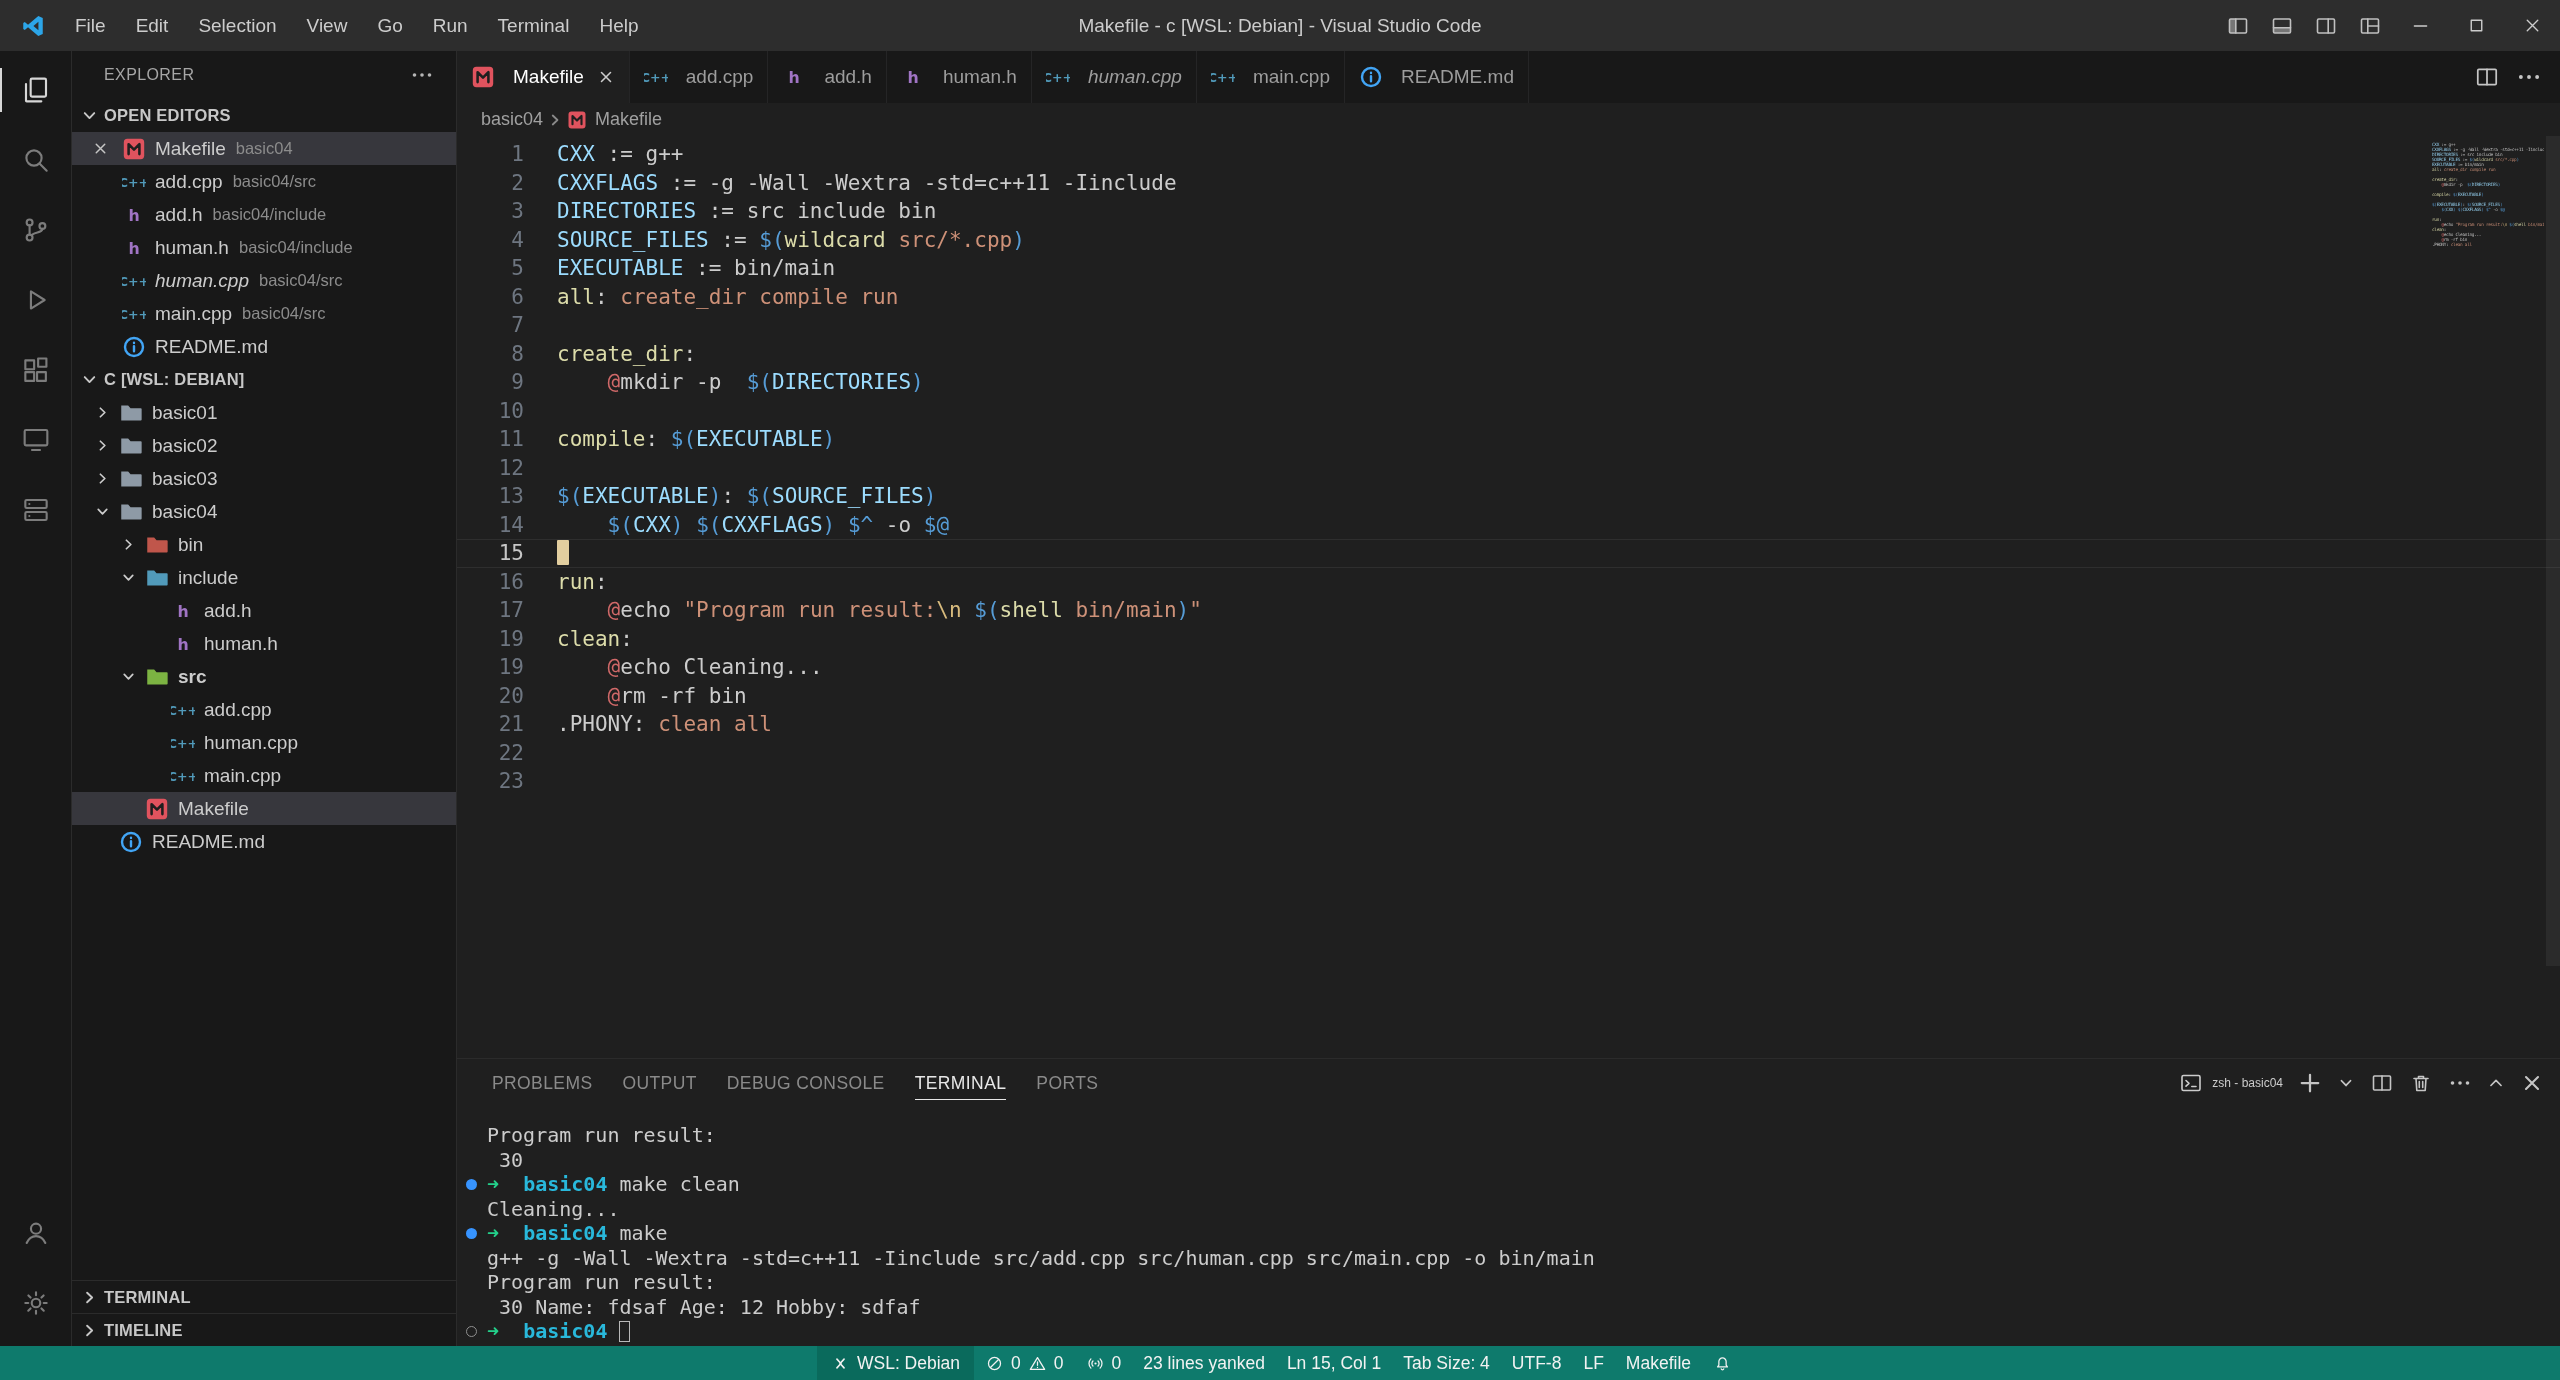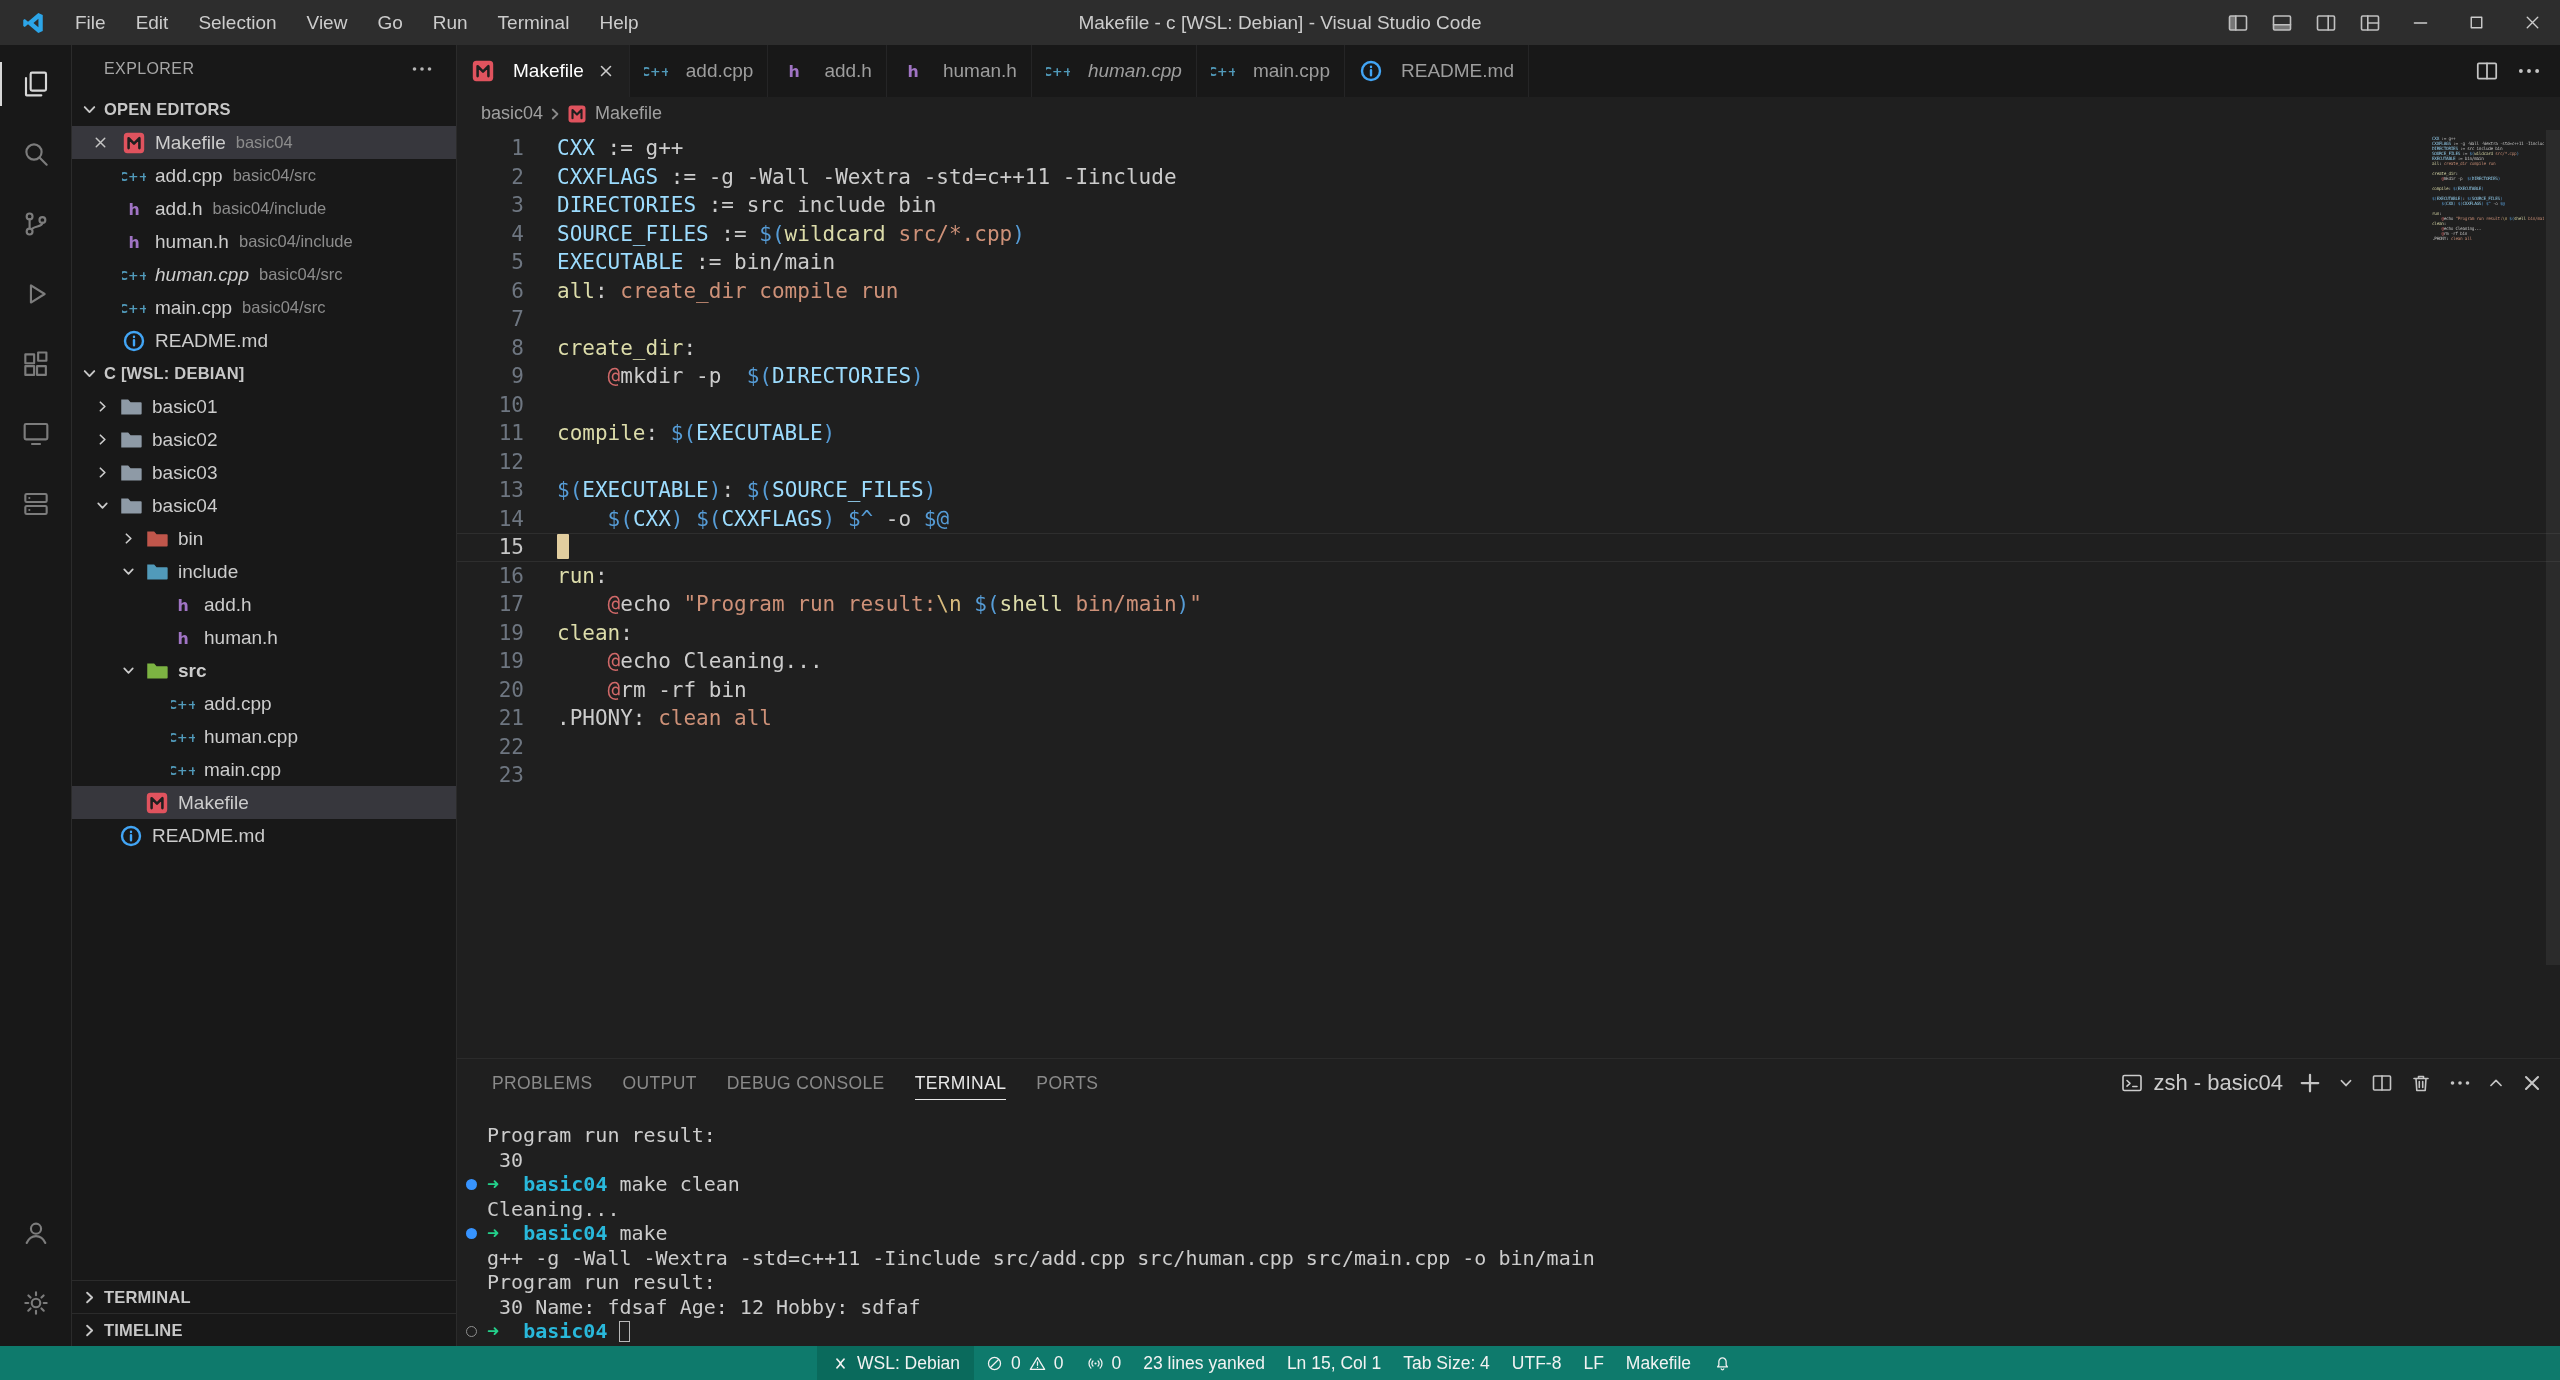--- a/index.html
+++ b/index.html
@@ -18,7 +18,7 @@
   .window{display:flex;flex-direction:column;width:100%;height:100%}
 
   
-  .titlebar{height:45px;background:#2d2d2d;display:flex;align-items:center;position:relative;
+  .titlebar{height:51px;background:#2d2d2d;display:flex;align-items:center;position:relative;
     color:#cccccc;flex:none}
   .vscode-logo{width:26px;height:26px;margin:0 14px 0 20px;flex:none}
   .menubar{display:flex;height:100%}

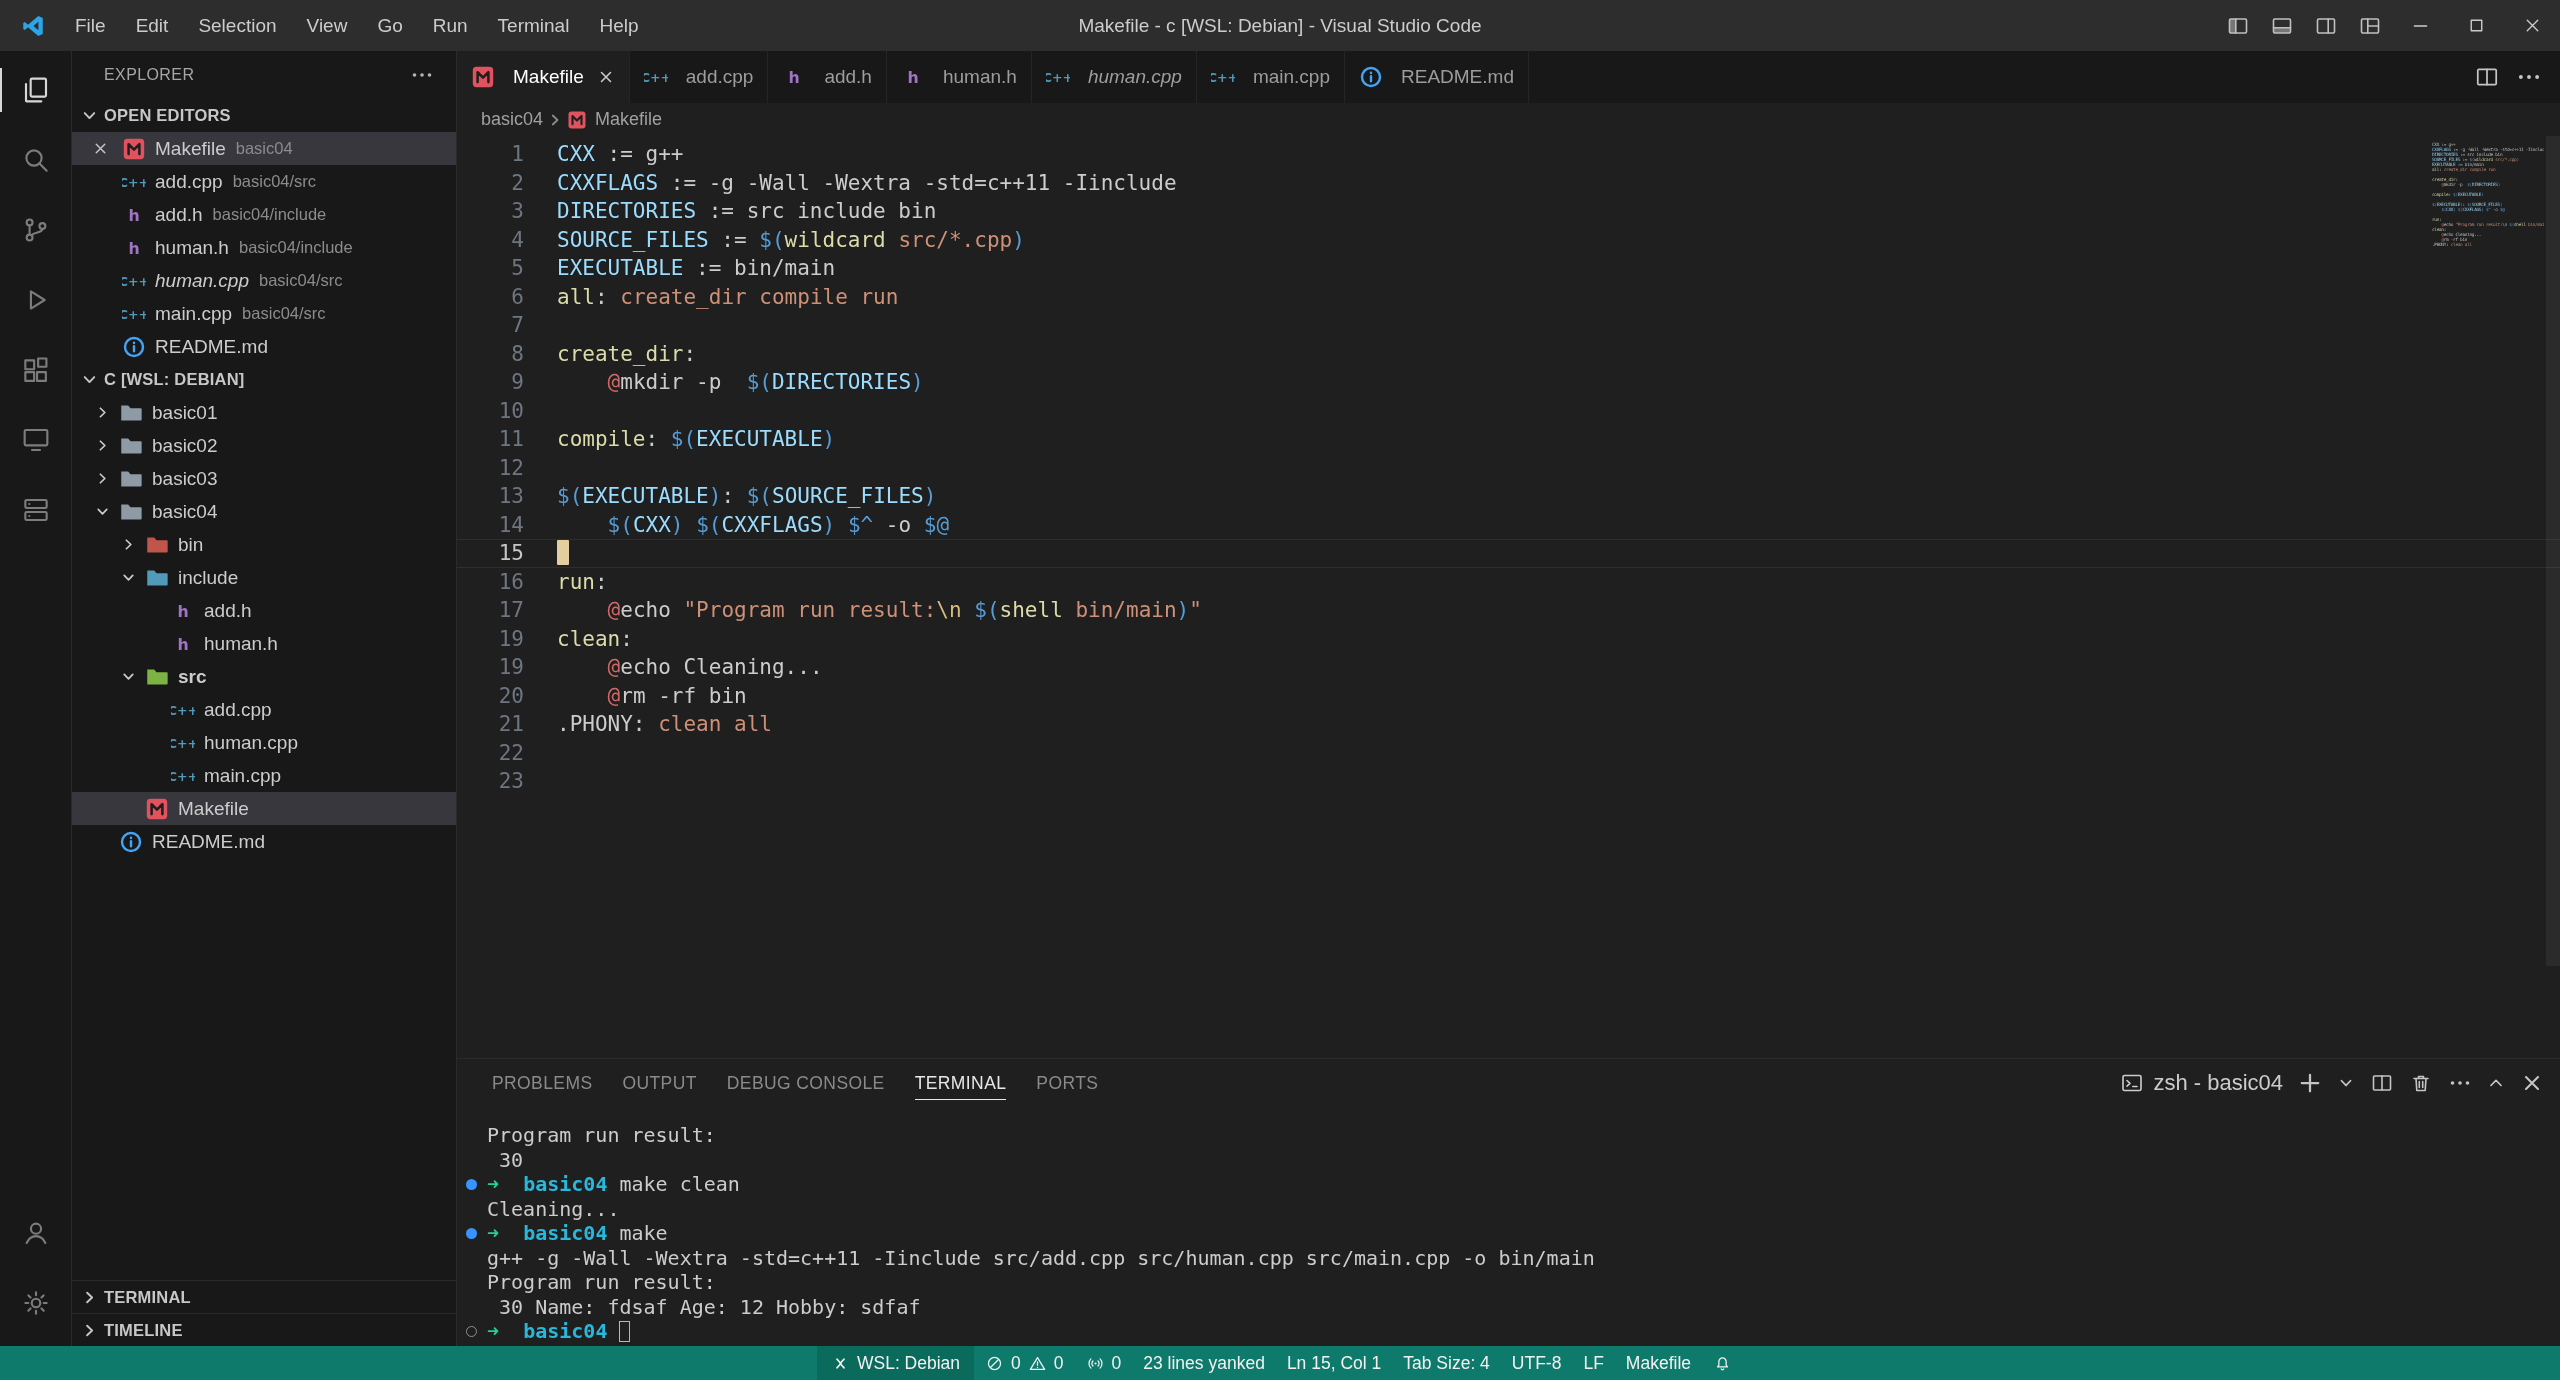--- a/index.html
+++ b/index.html
@@ -109,7 +109,7 @@
   .panel-tab.active{color:#e7e7e7}
   .panel-tab.active::after{content:"";position:absolute;left:13px;right:13px;bottom:7px;height:1.5px;background:#e7e7e7}
   .panel-actions{display:flex;align-items:center;gap:15px;color:#c5c5c5}
-  .term-selector{display:flex;align-items:center;gap:9px;font-size:22px;color:#cccccc}
+  .term-selector{display:flex;align-items:center;gap:9px;font-size:12px;color:#cccccc}
   .terminal{flex:1;padding:16px 0 0 30px;font-family:"DejaVu Sans Mono","DejaVu Sans",monospace;
     font-size:20px;line-height:24.5px;color:#cccccc;overflow:hidden}
   .trow{position:relative;white-space:pre;height:24.5px}

